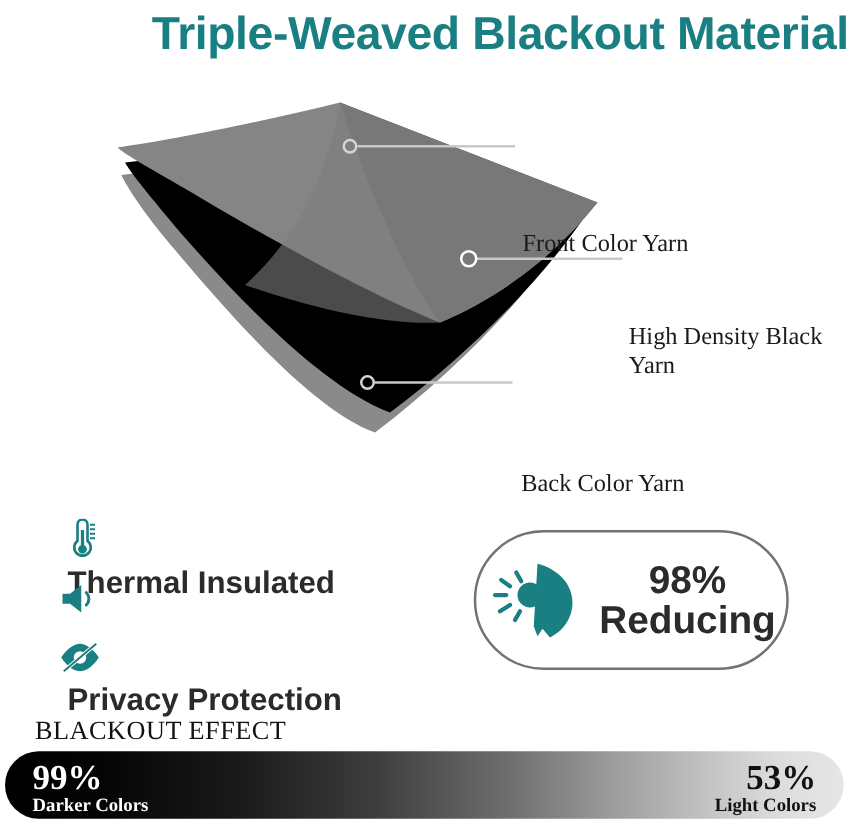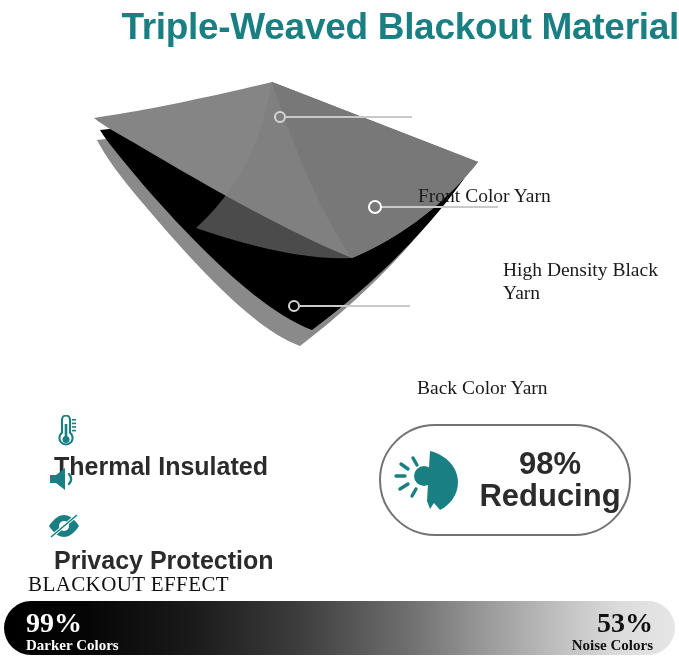--- a/index.html
+++ b/index.html
@@ -289,7 +289,7 @@
     </span>
     <span class="bar-right">
       <span class="bar-pct">53%</span>
-      <span class="bar-cap">Noise Colors</span>
+      <span class="bar-cap">Light Colors</span>
     </span>
   </div>
 

